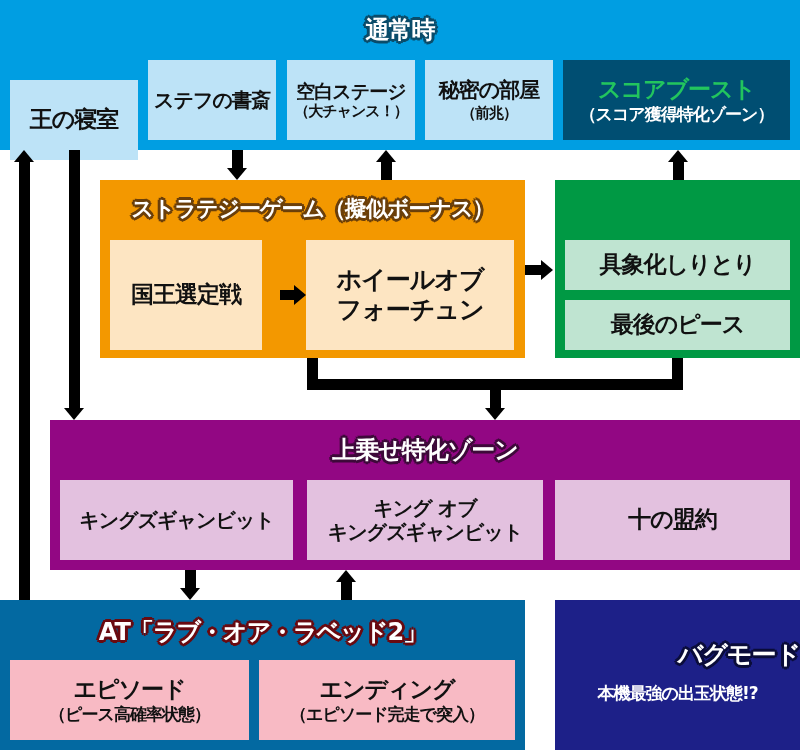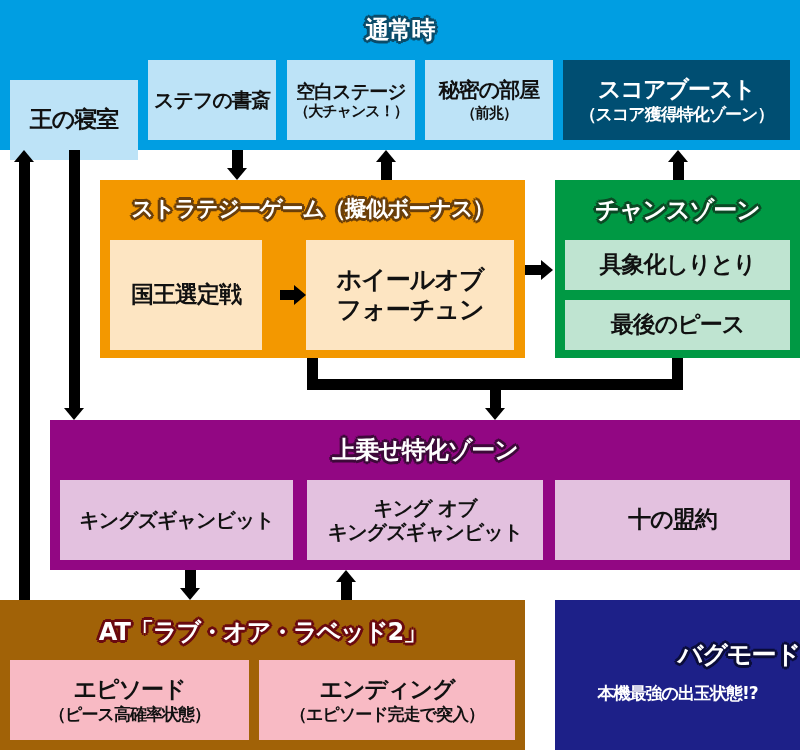--- a/index.html
+++ b/index.html
@@ -70,7 +70,7 @@
     <span class="t-sub" style="font-size:15px;">（前兆）</span>
   </div>
   <div class="inner dk" style="left:563px; top:60px; width:227px; height:80px;">
-    <span class="t-big" style="color:#ffffff;">スコアブースト</span>
+    <span class="t-big" style="color:#22c55e;">スコアブースト</span>
     <span class="t-sub" style="color:#fff;">（スコア獲得特化ゾーン）</span>
   </div>
 </div>

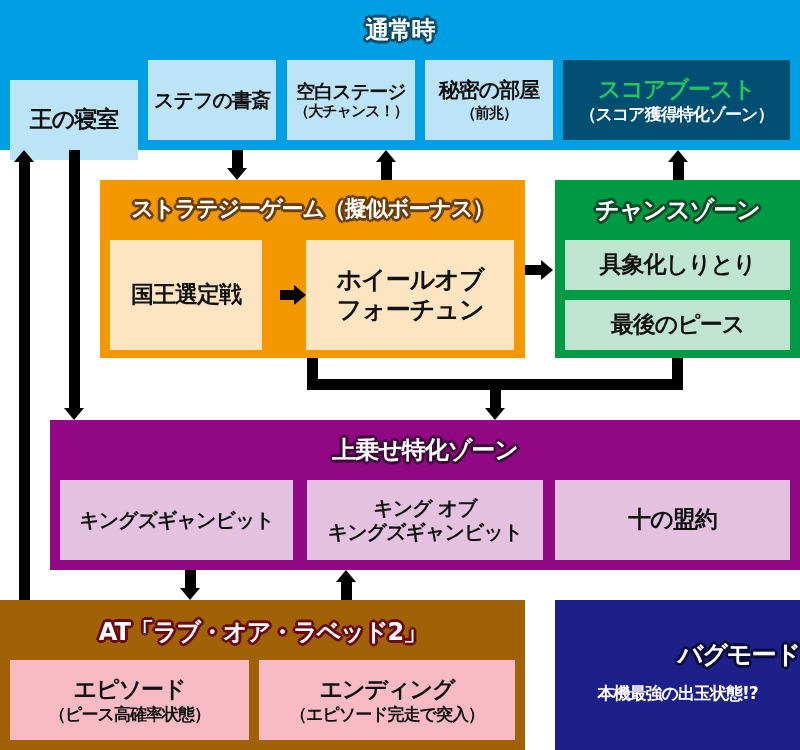--- a/index.html
+++ b/index.html
@@ -87,7 +87,6 @@
 </div>
 
 <div id="chance" class="box">
-  <div class="title ttl-green" style="top:14px;">チャンスゾーン</div>
   <div class="inner lg" style="left:10px; top:60px; width:225px; height:50px;">
     <span class="t-big">具象化しりとり</span>
   </div>

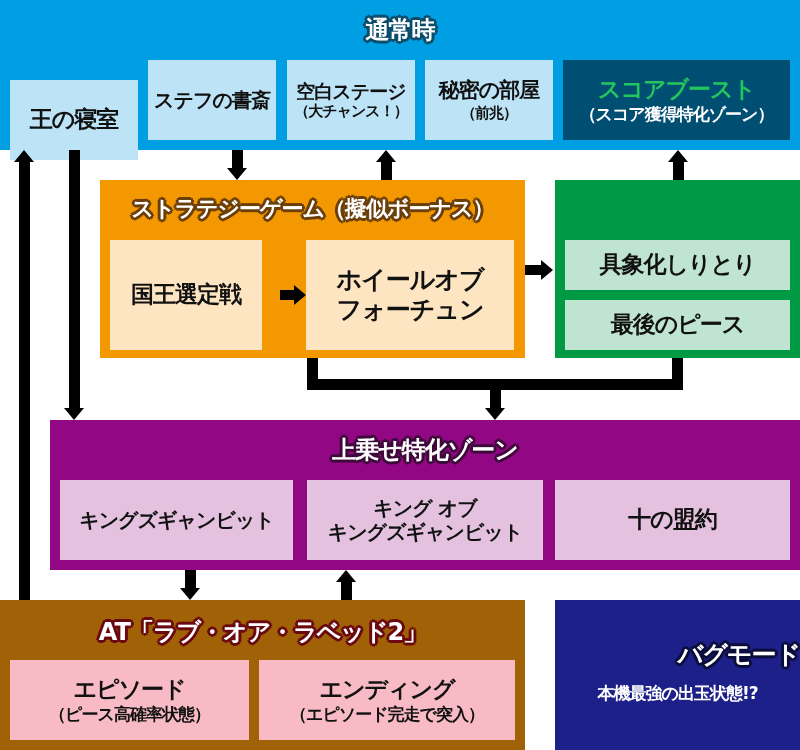--- a/index.html
+++ b/index.html
@@ -24,7 +24,7 @@
   #strategy { left: 100px; top: 180px; width: 425px; height: 178px; background: #f39800; }
   #chance   { left: 555px; top: 180px; width: 245px; height: 178px; background: #009944; }
   #uwanose  { left: 50px; top: 420px; width: 750px; height: 150px; background: #920783; }
-  #at       { left: 0; top: 600px; width: 525px; height: 150px; background: #a16207; }
+  #at       { left: 0; top: 600px; width: 525px; height: 150px; background: #0369a1; }
   #bug      { left: 555px; top: 600px; width: 245px; height: 150px; background: #1d2088; }
 
   .lb { background: #bde3f7; }

